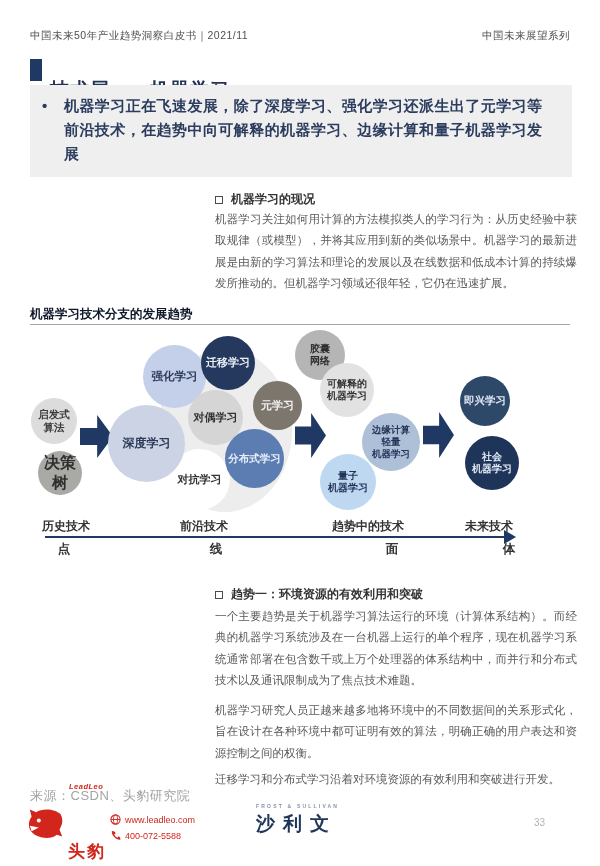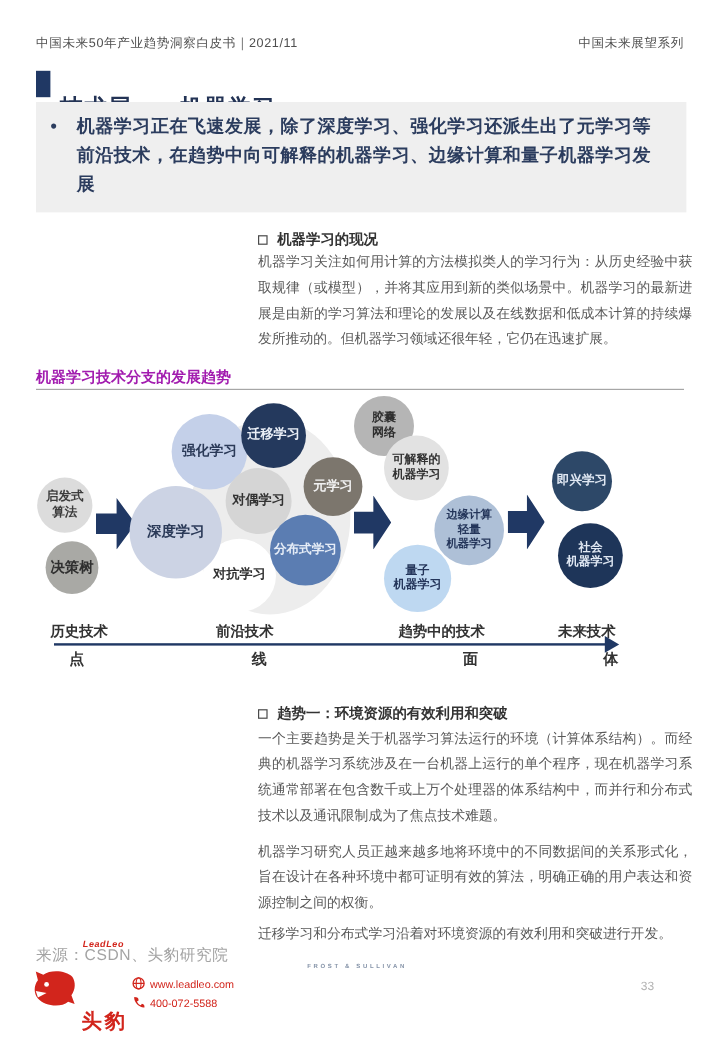--- a/index.html
+++ b/index.html
@@ -27,7 +27,7 @@
   .body-p { position:absolute; left:215px; width:362px; font-size:11.5px; color:#595959; line-height:21.3px; text-align:justify; }
 
   
-  .diag-title { position:absolute; left:30px; top:306px; font-size:12.5px; font-weight:bold; color:#a21caf; }
+  .diag-title { position:absolute; left:30px; top:306px; font-size:12.5px; font-weight:bold; color:#0f172a; }
   .diag-line { position:absolute; left:30px; top:324px; width:540px; height:1px; background:#a6a6a6; }
 
   .blob { position:absolute; left:158px; top:349px; width:134px; height:163px; background:#ededed; border-radius:50%; z-index:0; }

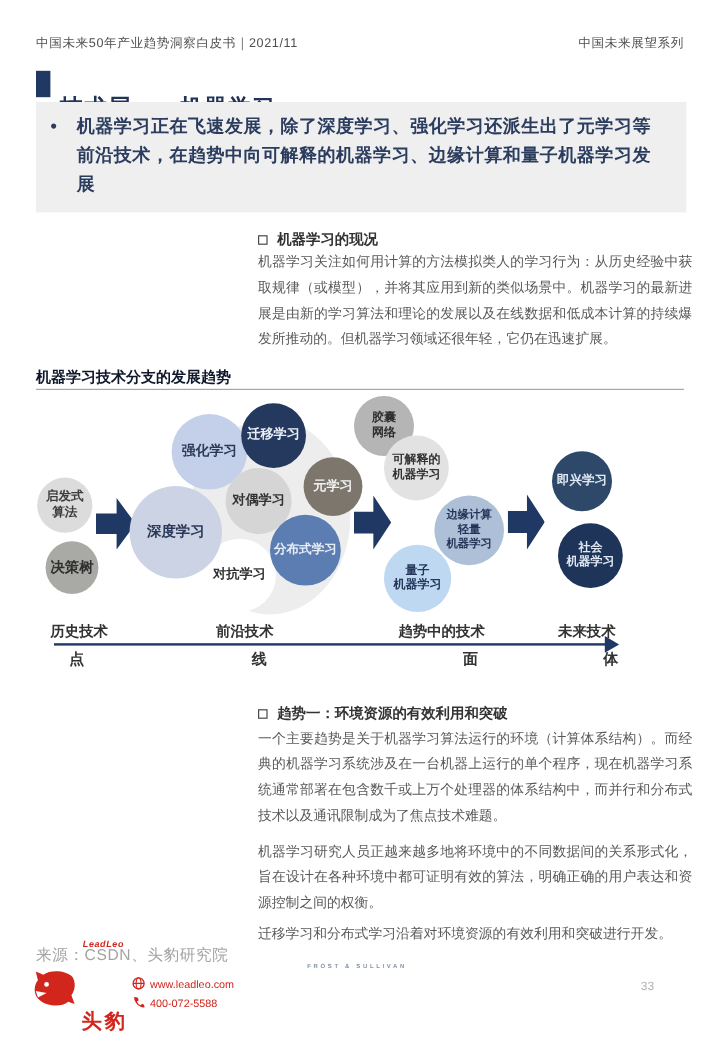--- a/index.html
+++ b/index.html
@@ -35,7 +35,7 @@
   .node { position:absolute; border-radius:50%; display:flex; align-items:center; justify-content:center; text-align:center; font-weight:bold; z-index:1; line-height:1.25; }
   .node span { white-space:pre-line; }
   .n0 {left:31px;  top:398px; width:46px; height:46px; background:#dcdcdc; color:#3c3c3c; font-size:10.5px;}
-  .n1 {left:38px;  top:451px; width:44px; height:44px; background:#a9a9a5; color:#2f2f2f; font-size:12px;}
+  .n1 {left:38px;  top:451px; width:44px; height:44px; background:#a9a9a5; color:#2f2f2f; font-size:16px;}
   .n2 {left:108px; top:405px; width:77px; height:77px; background:#ccd3e4; color:#2b3a58; font-size:12px; z-index:2;}
   .n3 {left:143px; top:345px; width:63px; height:63px; background:#c4d0e9; color:#2b3a58; font-size:11.5px;}
   .n4 {left:201px; top:336px; width:54px; height:54px; background:#24395d; color:#e9eef6; font-size:11px;}

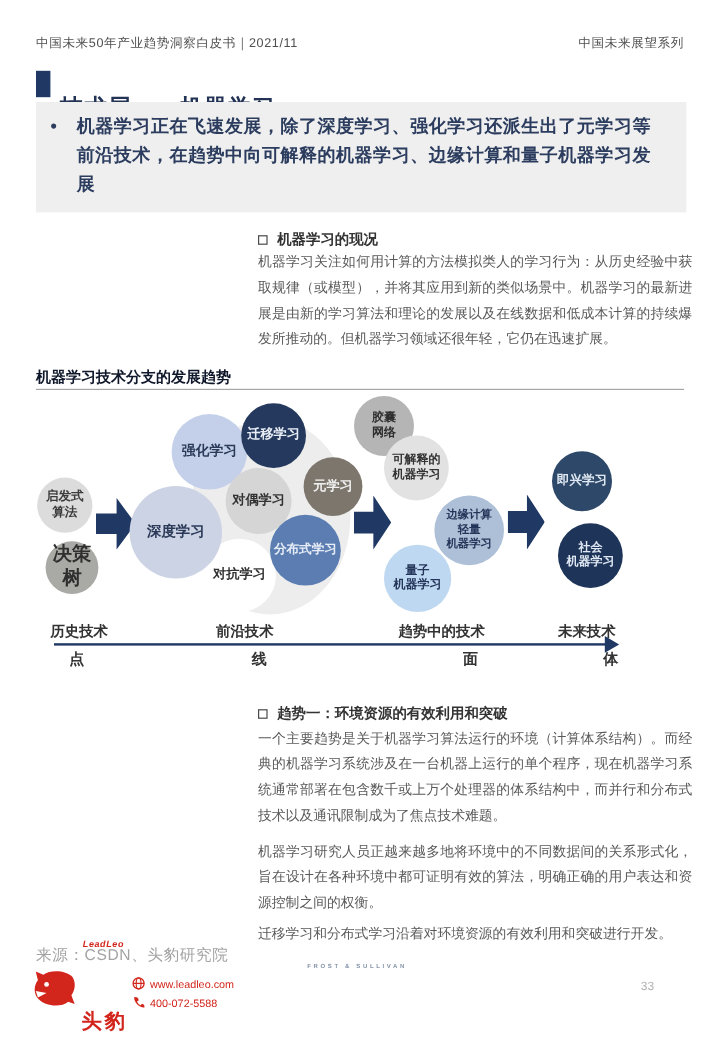--- a/index.html
+++ b/index.html
@@ -205,6 +205,7 @@
 
   <div class="sull">
     <div class="sull-en">FROST &amp; SULLIVAN</div>
+    <div class="sull-cn">沙利文</div>
   </div>
 
   <div class="pageno">33</div>

